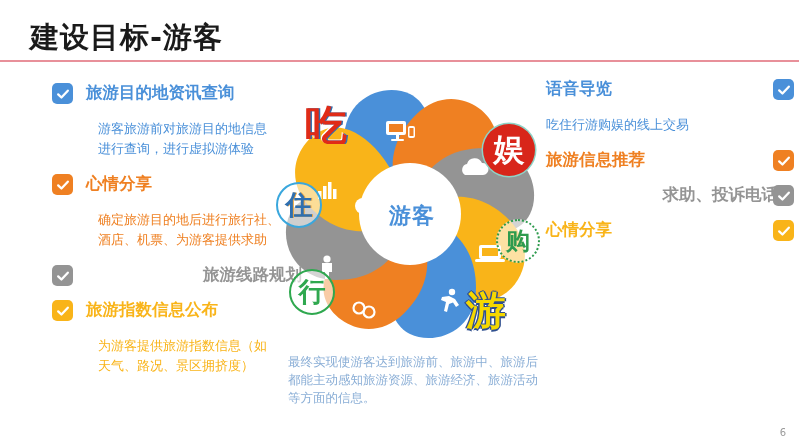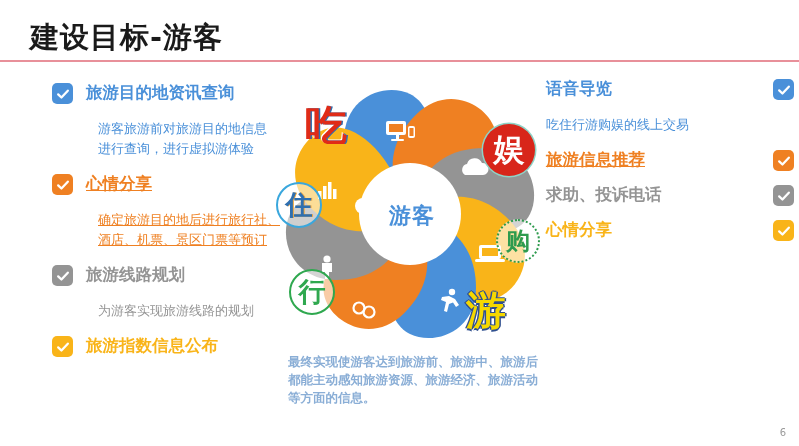--- a/index.html
+++ b/index.html
@@ -57,7 +57,7 @@
   .c-blue   .chk { background:#4a90d9; }
   .c-blue   .btitle, .c-blue .bdesc { color:#4a90d9; }
   .c-orange .chk { background:#ef8022; }
-  .c-orange .btitle, .c-orange .bdesc { color:#ef8022;text-decoration:underline; }
+  .c-orange .btitle, .c-orange .bdesc { color:#ef8022; }
   .c-gray   .chk { background:#949494; }
   .c-gray   .btitle, .c-gray .bdesc { color:#949494; }
   .c-amber  .chk { background:#f9b419; }

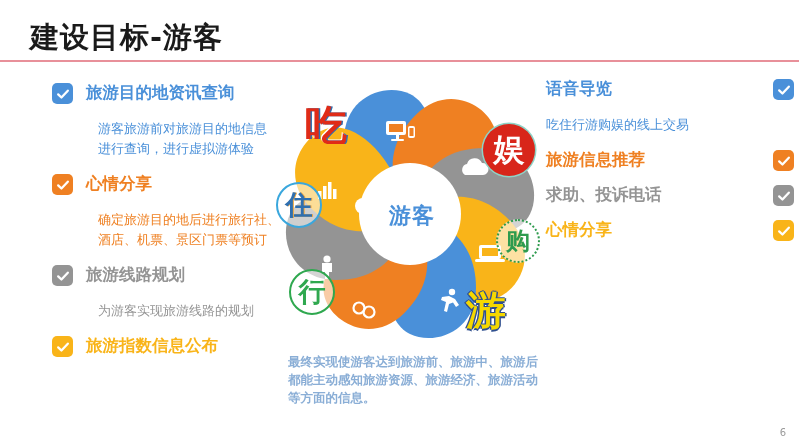--- a/index.html
+++ b/index.html
@@ -59,7 +59,7 @@
   .c-orange .chk { background:#ef8022; }
   .c-orange .btitle, .c-orange .bdesc { color:#ef8022; }
   .c-gray   .chk { background:#949494; }
-  .c-gray   .btitle, .c-gray .bdesc { color:#949494; }
+  .c-gray   .btitle, .c-gray .bdesc { color:#949494;text-align:right; }
   .c-amber  .chk { background:#f9b419; }
   .c-amber  .btitle, .c-amber .bdesc { color:#f9b419; }
 

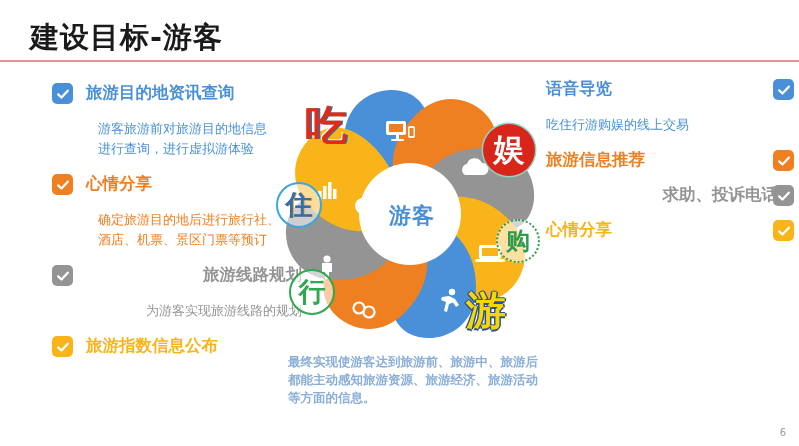--- a/index.html
+++ b/index.html
@@ -159,7 +159,7 @@
     </span>
     <div class="btitle">心情分享</div>
     <div class="bdesc" style="white-space:pre-line">确定旅游目的地后进行旅行社、
-酒店、机票、景区门票等预订</div>
+酒店、机票、为游客提供求助</div>
   </div>
 
   <div class="bullet c-gray">

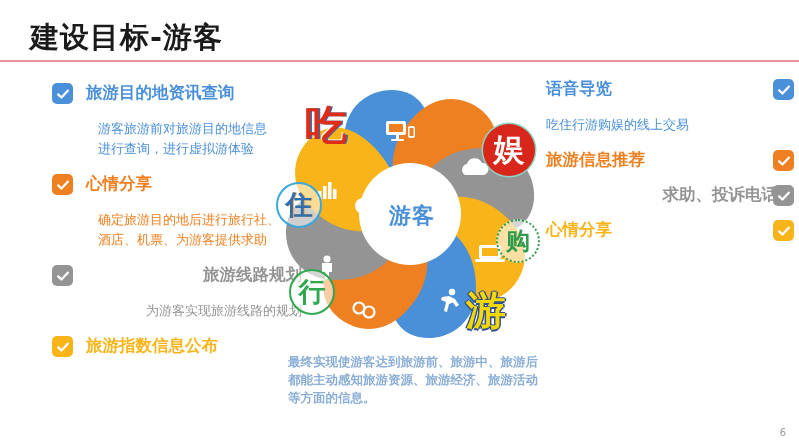--- a/index.html
+++ b/index.html
@@ -169,7 +169,6 @@
         </svg>
     </span>
     <div class="btitle">旅游线路规划</div>
-    <div class="bdesc" style="white-space:pre-line">为游客实现旅游线路的规划</div>
   </div>
 
   <div class="bullet c-amber">

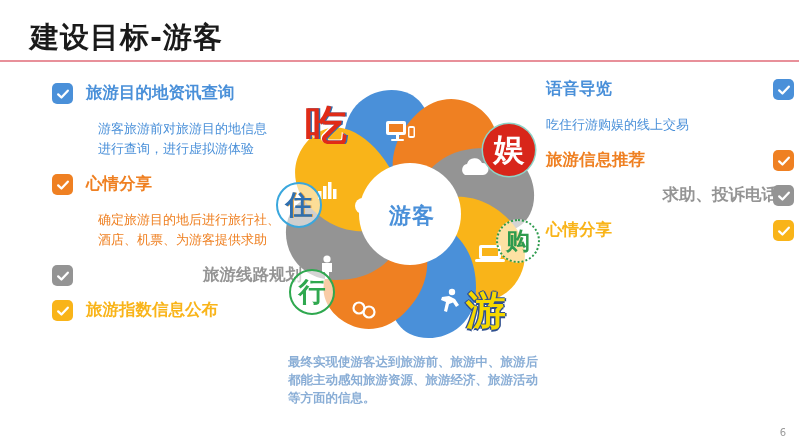--- a/index.html
+++ b/index.html
@@ -178,6 +178,8 @@
         </svg>
     </span>
     <div class="btitle">旅游指数信息公布</div>
+    <div class="bdesc" style="white-space:pre-line">为游客提供旅游指数信息（如
+天气、路况、景区拥挤度）</div>
   </div>
 
 </div>

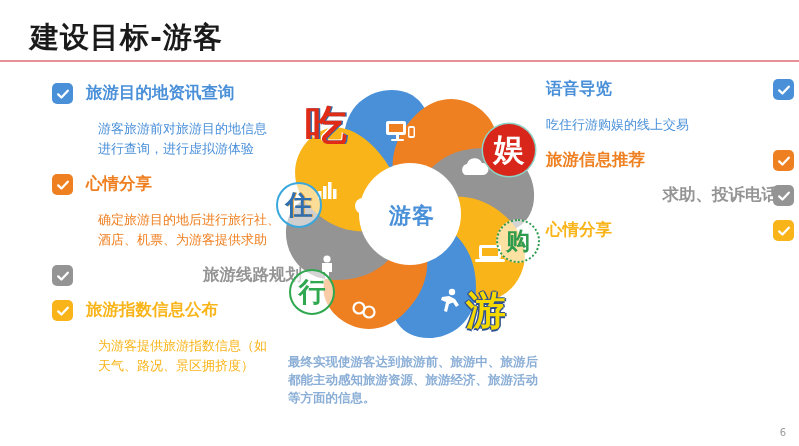--- a/index.html
+++ b/index.html
@@ -124,7 +124,7 @@
   
   #summary {
     position:absolute; left:288px; top:353px; width:255px;
-    font-size:12.5px; line-height:18px; color:#8aaed6; font-weight:bold;
+    font-size:12.5px; line-height:18px; color:#8aaed6; font-weight:normal;
   }
 
   #page-number {

